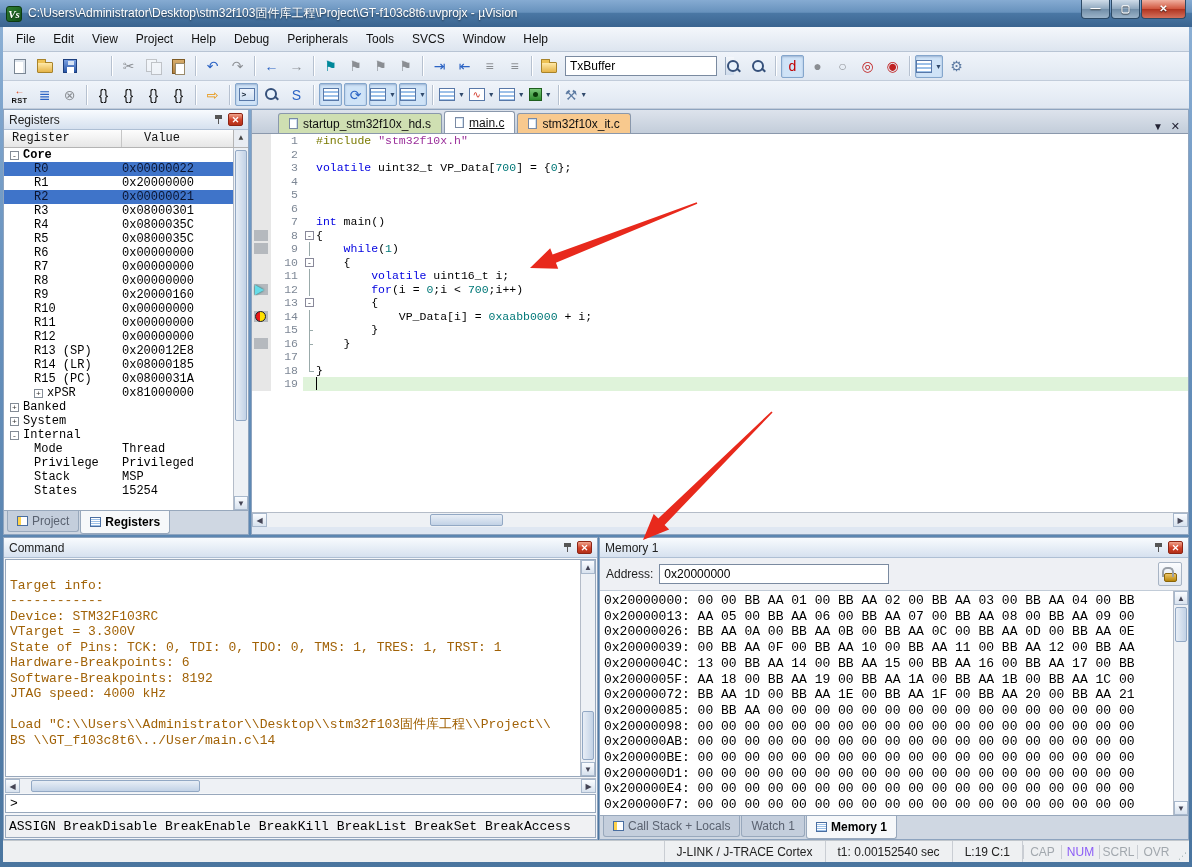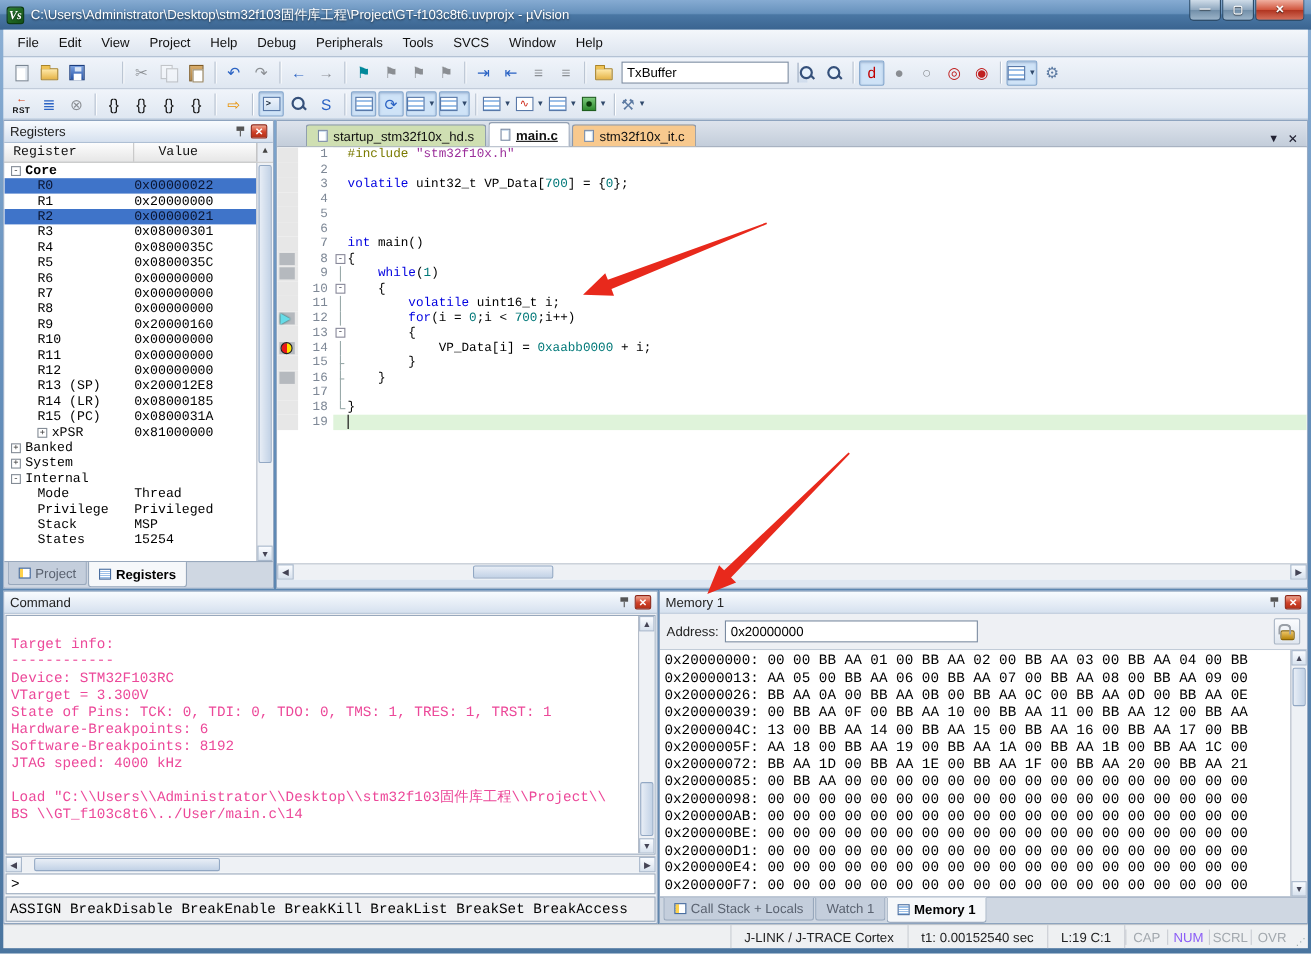--- a/index.html
+++ b/index.html
@@ -104,7 +104,7 @@
     border-radius:3px 3px 0 0; font-size:12px; color:#111; margin-right:2px; }
   .etab.green { background:#cfdfb2; }
   .etab.orange { background:#f8c98e; }
-  .etab.active { background:#fff; height:22px; font-weight:bold; text-decoration:underline; }
+  .etab.active { background:#fff; height:22px; font-weight:normal; text-decoration:underline; }
   .etab-ctrl { margin-left:auto; display:flex; align-items:center; gap:8px; padding-right:8px; font-size:10px; color:#223; }
   .code-wrap { flex:1; position:relative; overflow:hidden; background:#fff; }
   .code-line { display:flex; height:13.5px; font:11.5px/13.5px "Liberation Mono",monospace; }

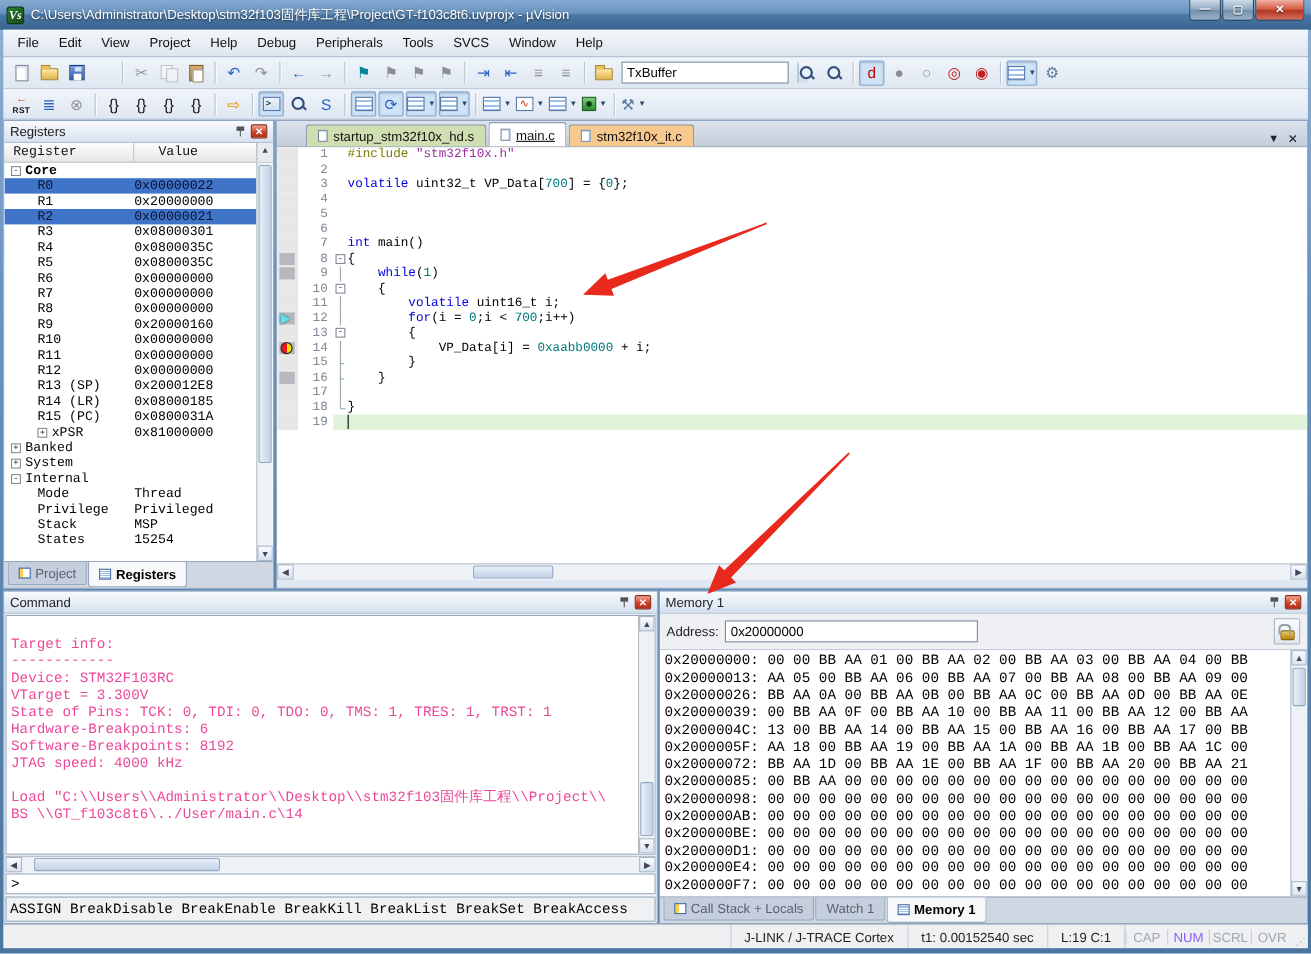--- a/index.html
+++ b/index.html
@@ -131,7 +131,7 @@
   
   #command-panel { left:3px; top:537px; width:595px; height:303px; display:flex; flex-direction:column; }
   .cmd-body { flex:1; display:flex; border:1px solid #98a8bc; background:#fff; margin:1px; overflow:hidden; }
-  .cmd-lines { flex:1; padding:2px 4px; font:13px/15.5px "Liberation Mono",monospace; color:#ec4899; }
+  .cmd-lines { flex:1; padding:2px 4px; font:13px/15.5px "Liberation Mono",monospace; color:#a16207; }
   .cmd-lines div { white-space:pre; }
   .cmd-prompt { height:19px; border:1px solid #98a8bc; margin:1px; background:#fff; font:13px/17px "Liberation Mono",monospace; padding-left:4px; }
   .cmd-fns { height:23px; border:1px solid #98a8bc; margin:1px; background:#f0f1f3; font:13px/21px "Liberation Mono",monospace; padding-left:3px; white-space:pre; overflow:hidden; }

